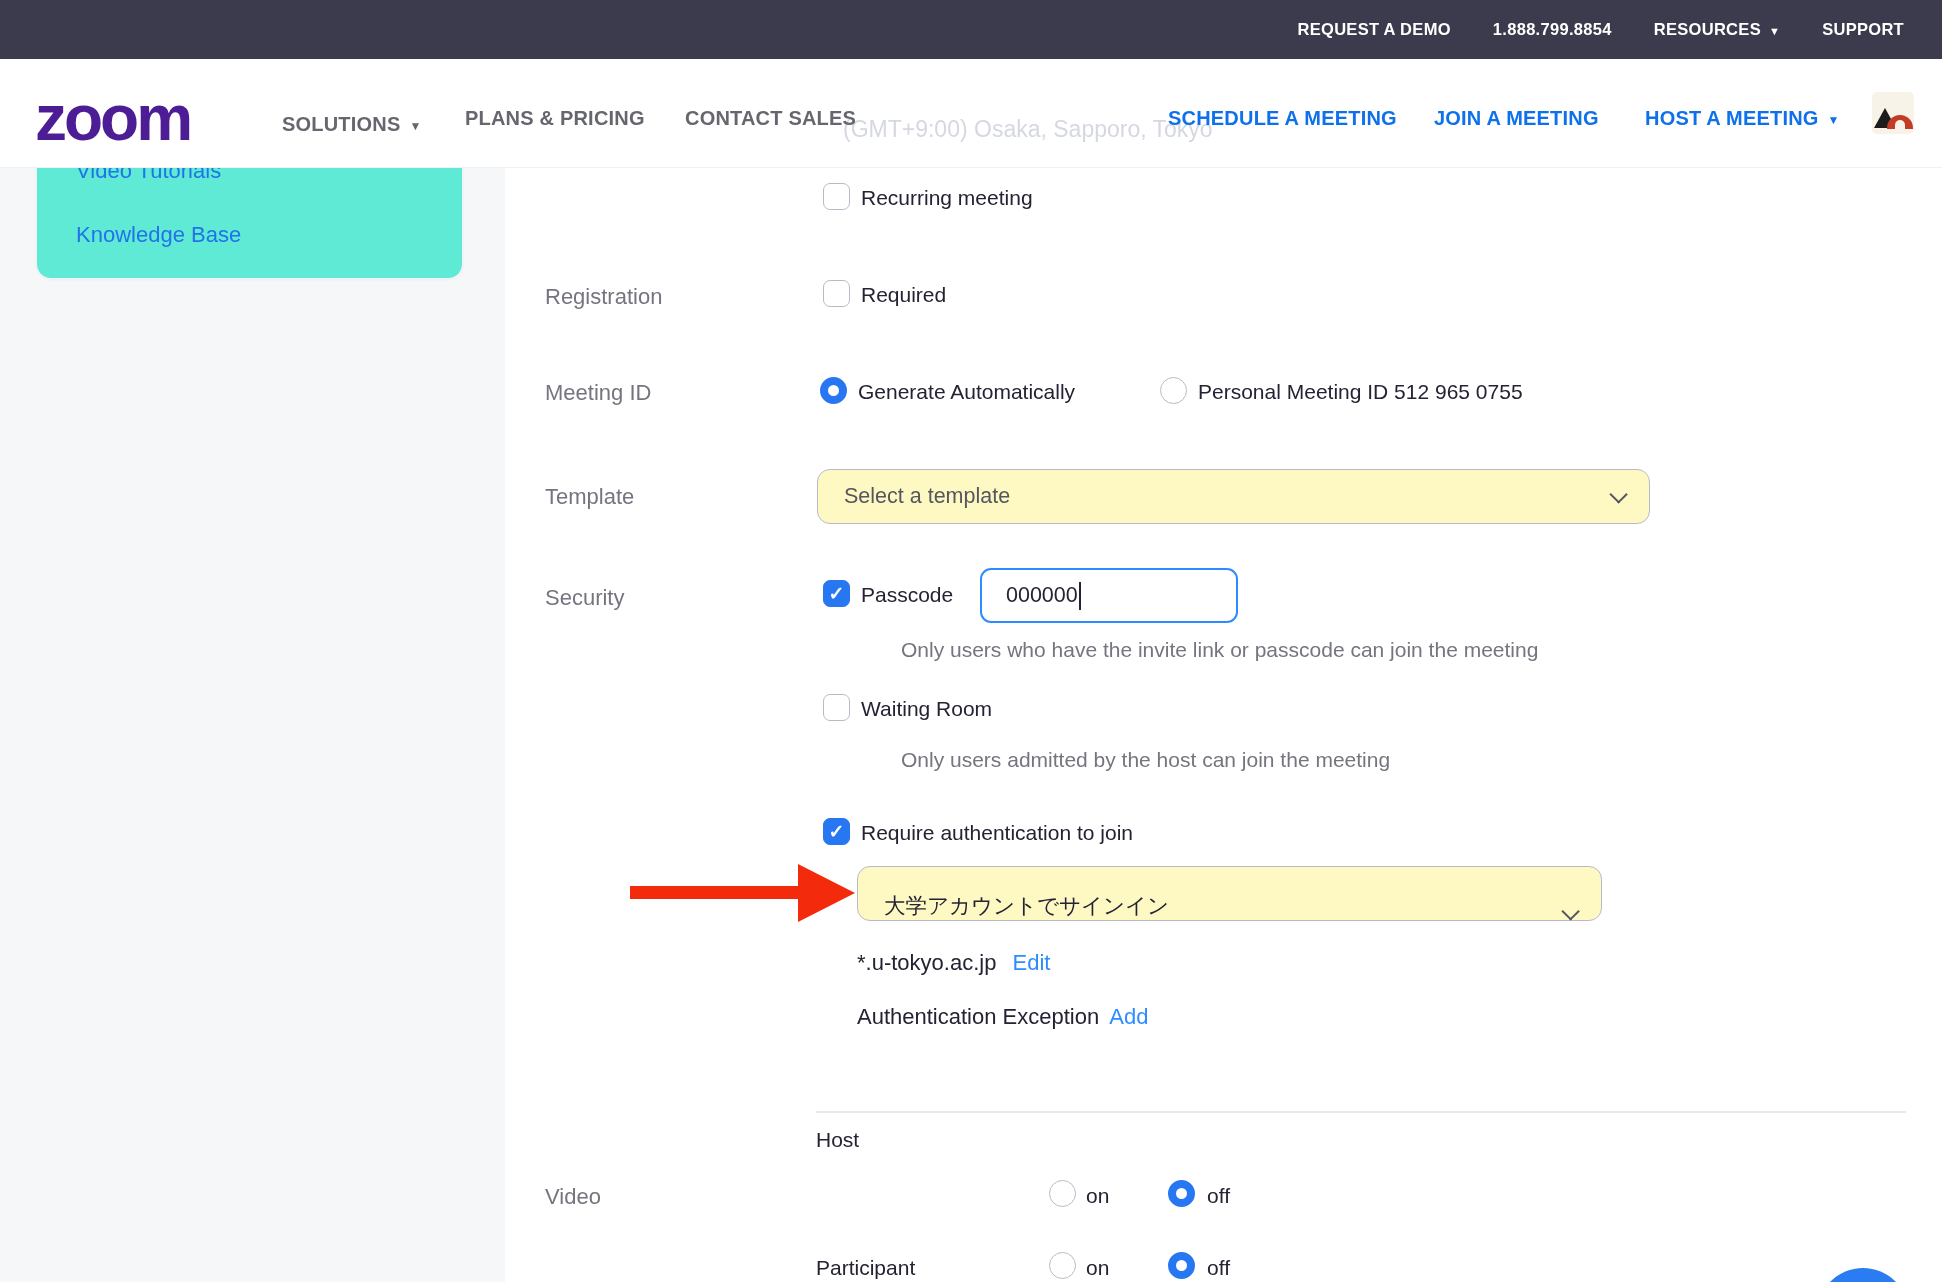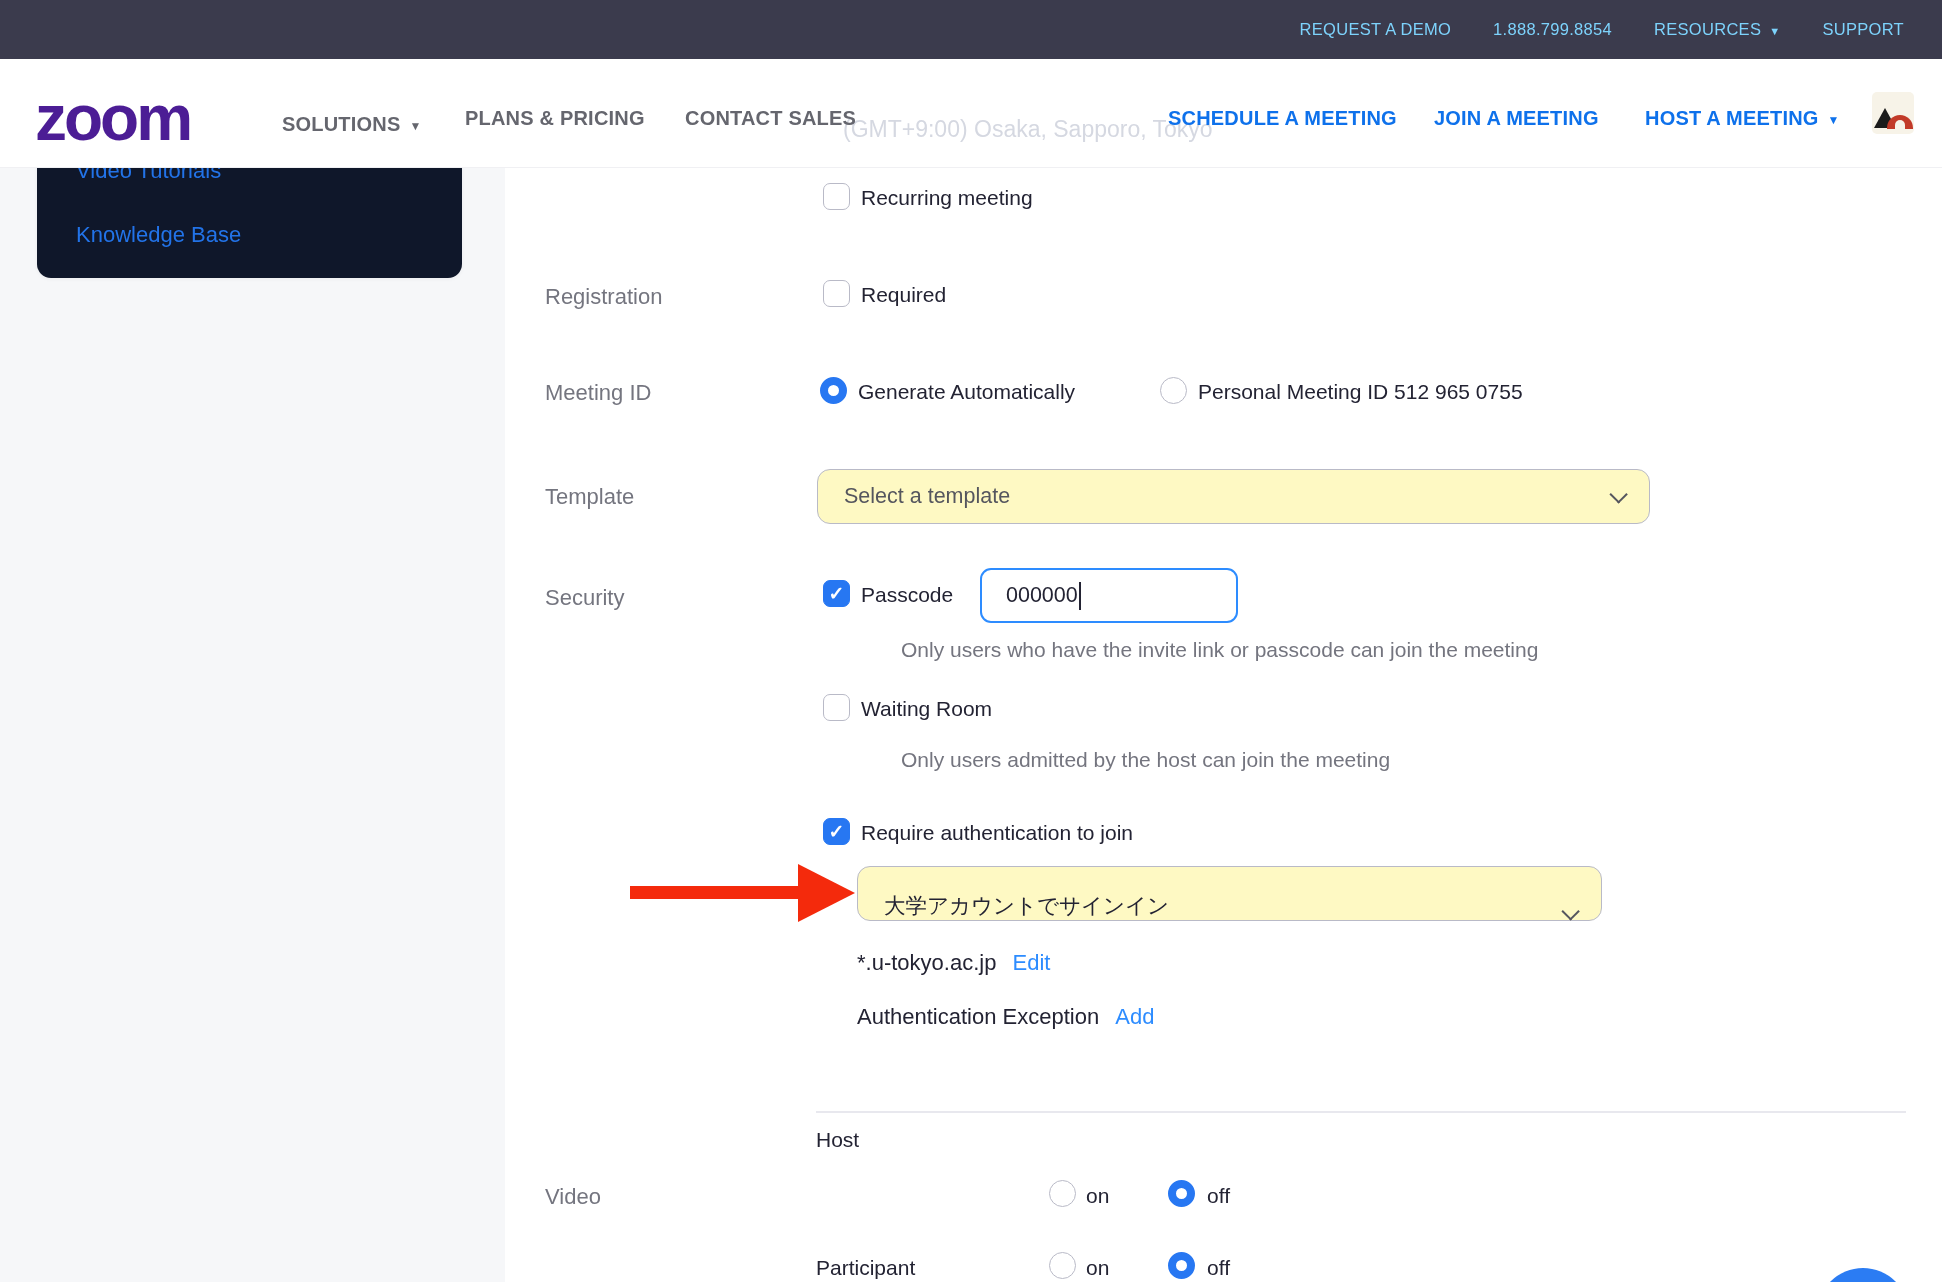--- a/index.html
+++ b/index.html
@@ -10,7 +10,7 @@
   .topbar { position:absolute; top:0; left:0; width:1942px; height:59px; background:#3b3b4d;
             display:flex; align-items:center; justify-content:flex-end; gap:42px;
             padding-right:38px; z-index:7; }
-  .topbar .tb-item { color:#7dd3fc; font-size:16.5px; font-weight:400; letter-spacing:.3px;
+  .topbar .tb-item { color:#ffffff; font-size:16.5px; font-weight:700; letter-spacing:.3px;
                      cursor:pointer; display:flex; align-items:center; gap:8px; }
   .tb-caret { font-size:11px; position:relative; top:1px; }
 

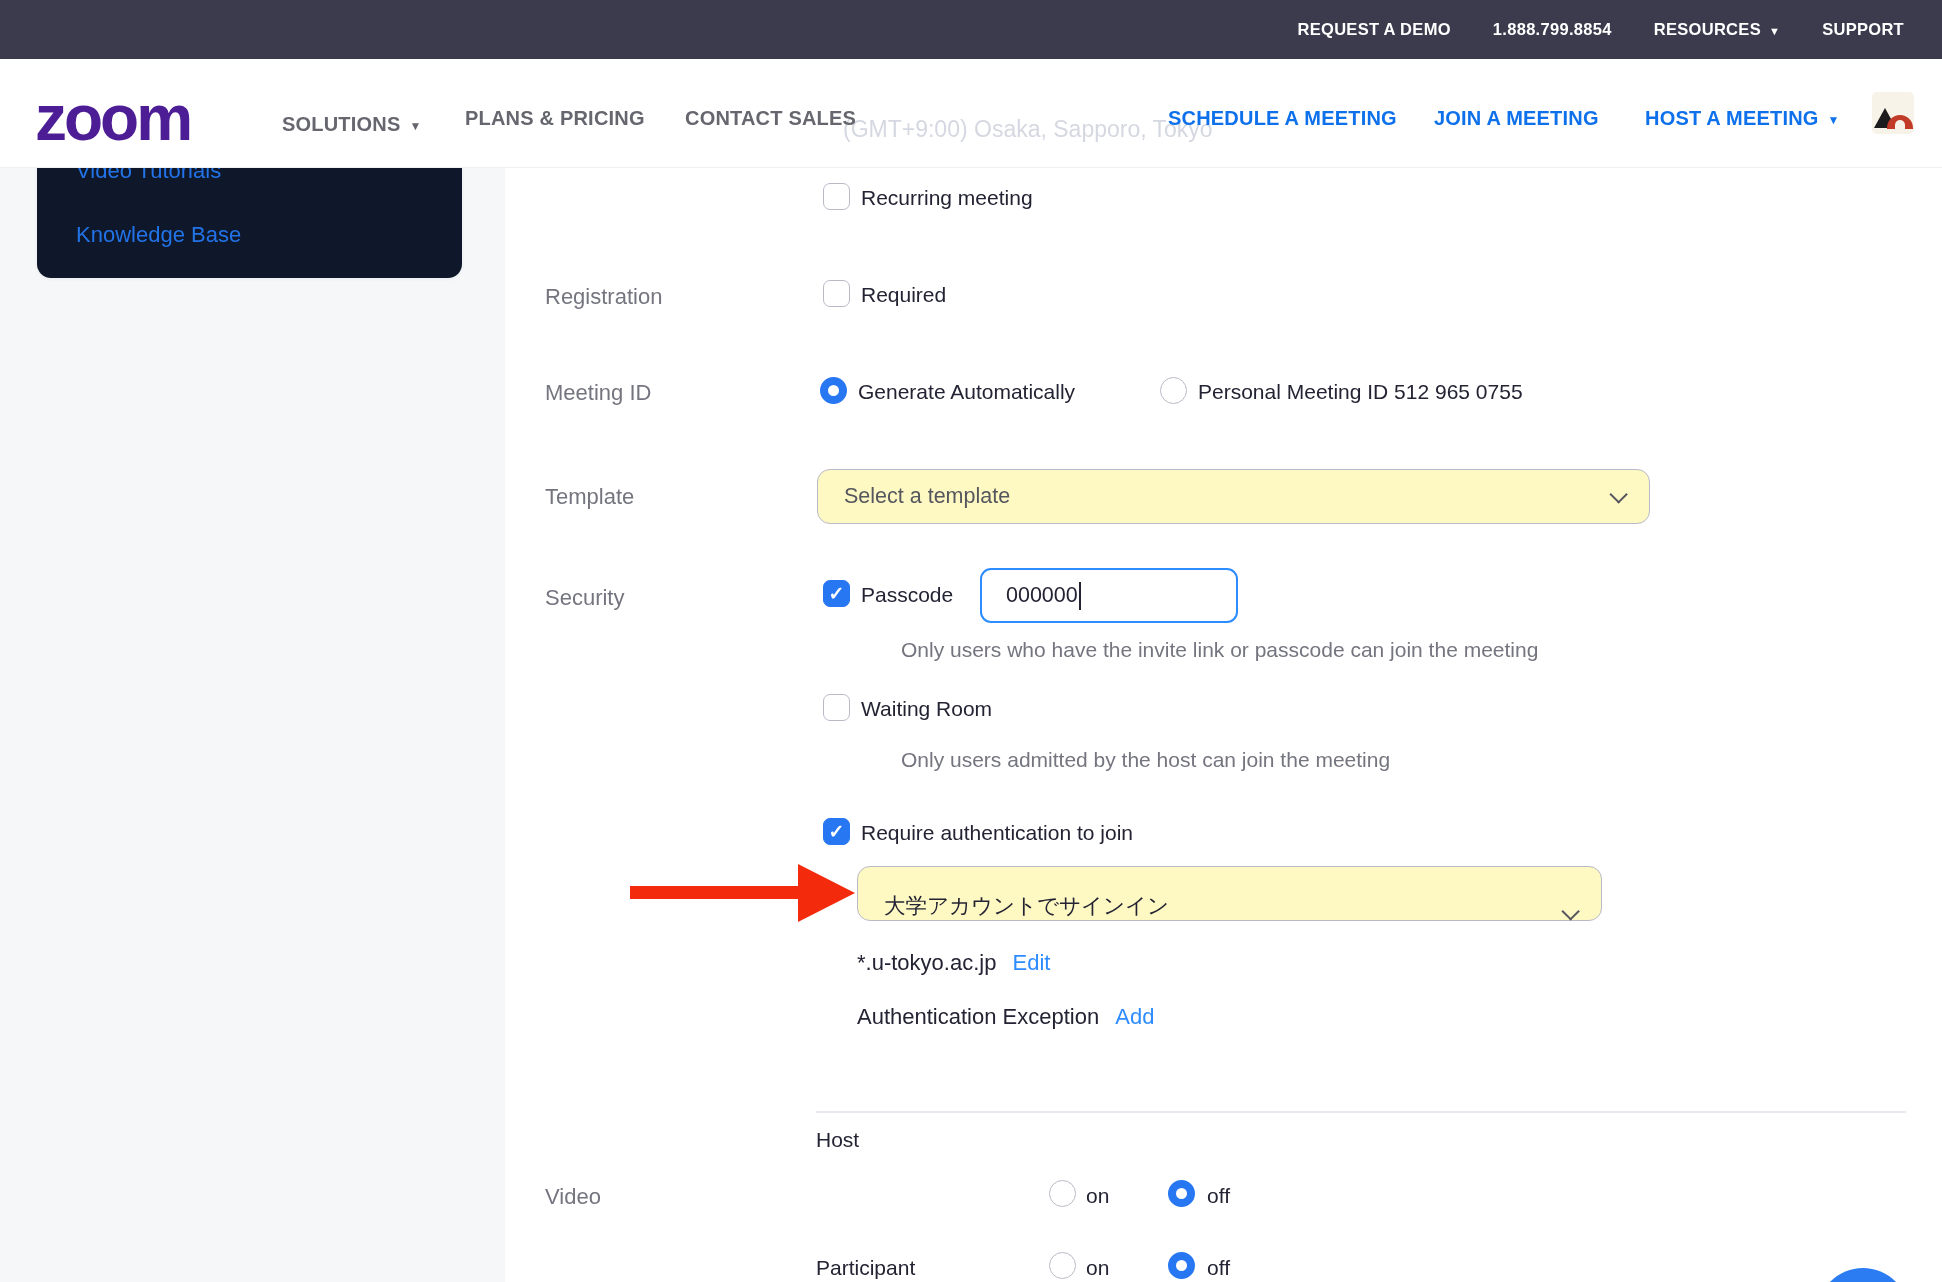--- a/index.html
+++ b/index.html
@@ -40,7 +40,7 @@
   .gray-panel { position:absolute; top:59px; left:0; width:505px; height:1223px;
                 background:#f6f7f9; z-index:0; }
   .sidebar-card { position:absolute; top:80px; left:37px; width:425px; height:198px;
-                  background:#0f172a; border-radius:14px; z-index:1;
+                  background:#5eead4; border-radius:14px; z-index:1;
                   box-shadow:0 1px 4px rgba(30,30,60,.05); }
   .side-link { position:absolute; left:39px; font-size:22px; font-weight:400;
                color:#2273e8; cursor:pointer; white-space:nowrap; }

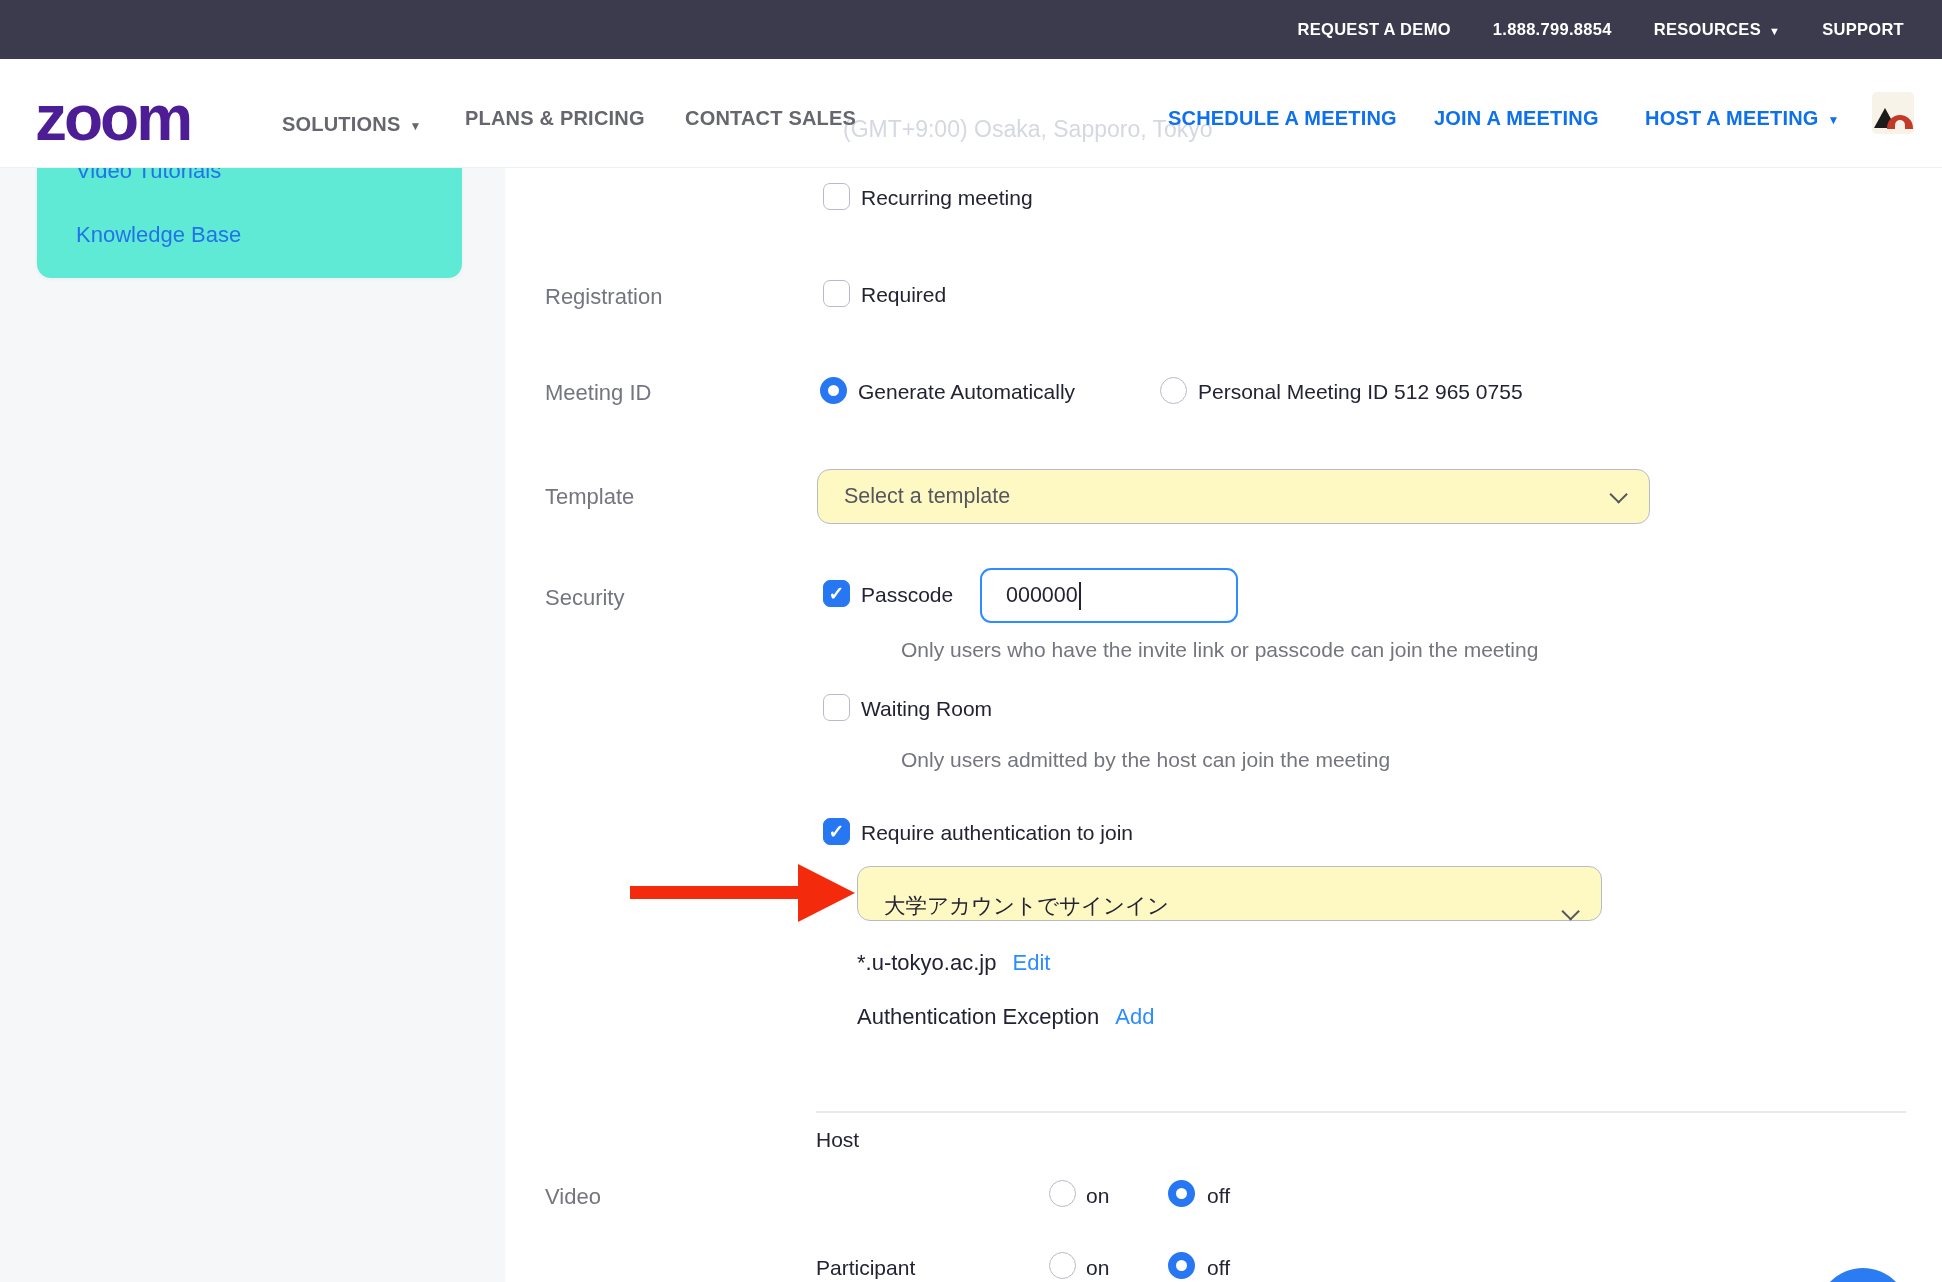--- a/index.html
+++ b/index.html
@@ -149,7 +149,7 @@
 </div>
 <div class="fdark" style="left:857px; top:1004px; font-size:22px;">
   <span>Authentication Exception</span>
-  <span class="link-blue" style="margin-left:10px;">Add</span>
+  <span class="link-blue" style="margin-left:4px;">Add</span>
 </div>
 
 <div class="divider"></div>

